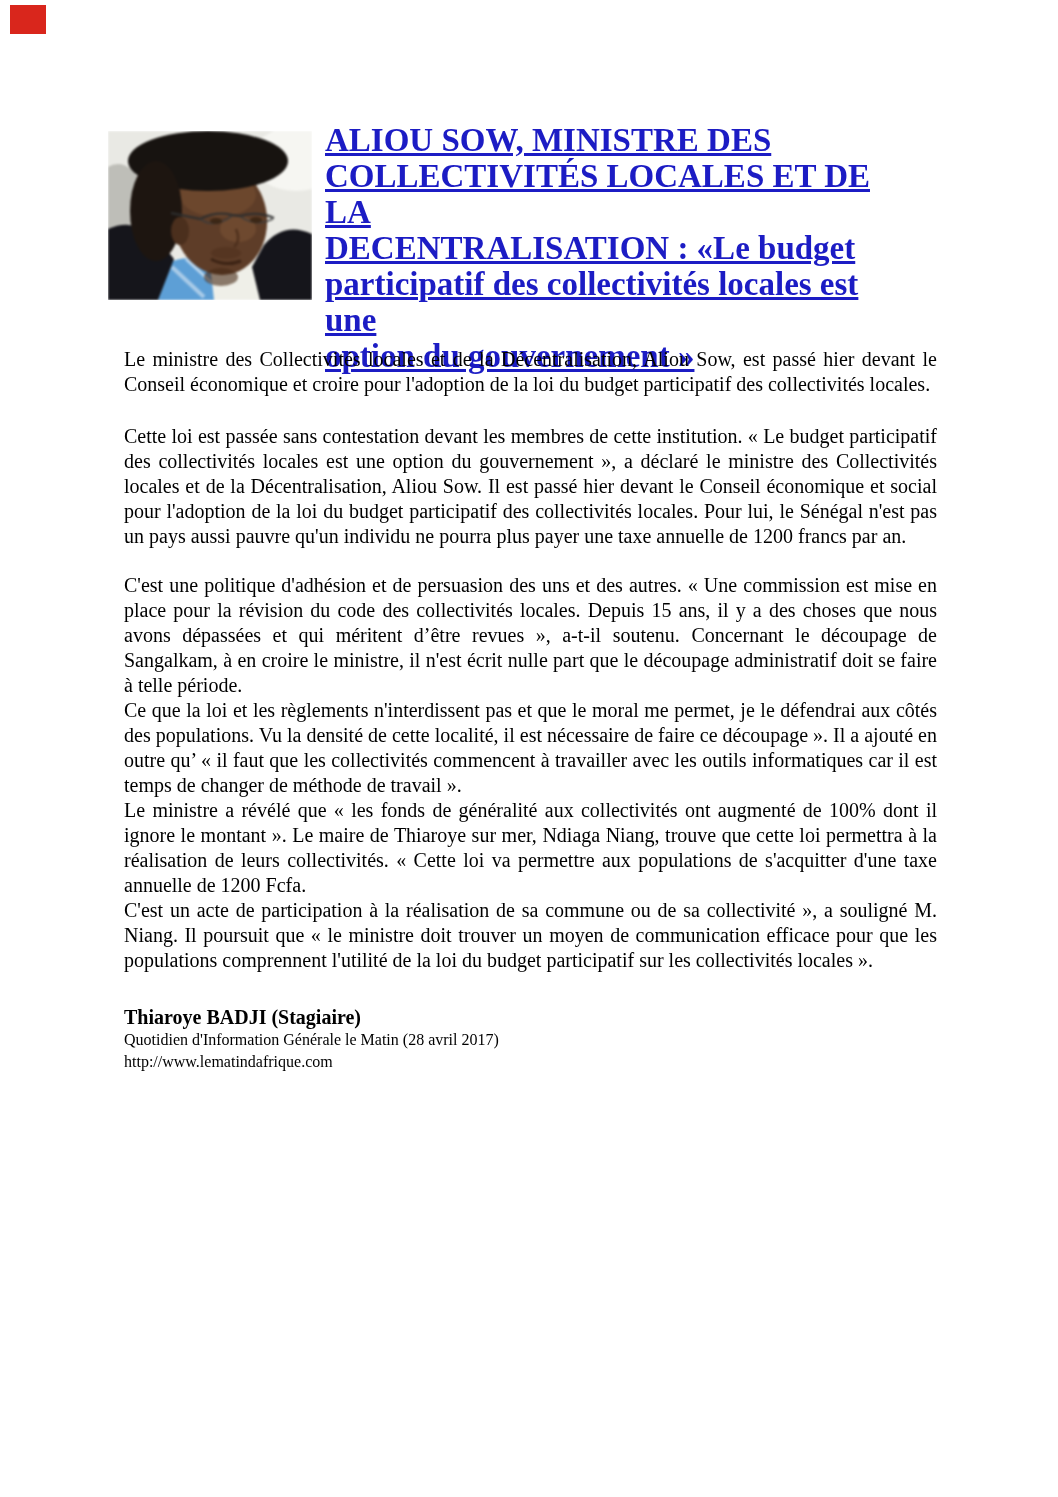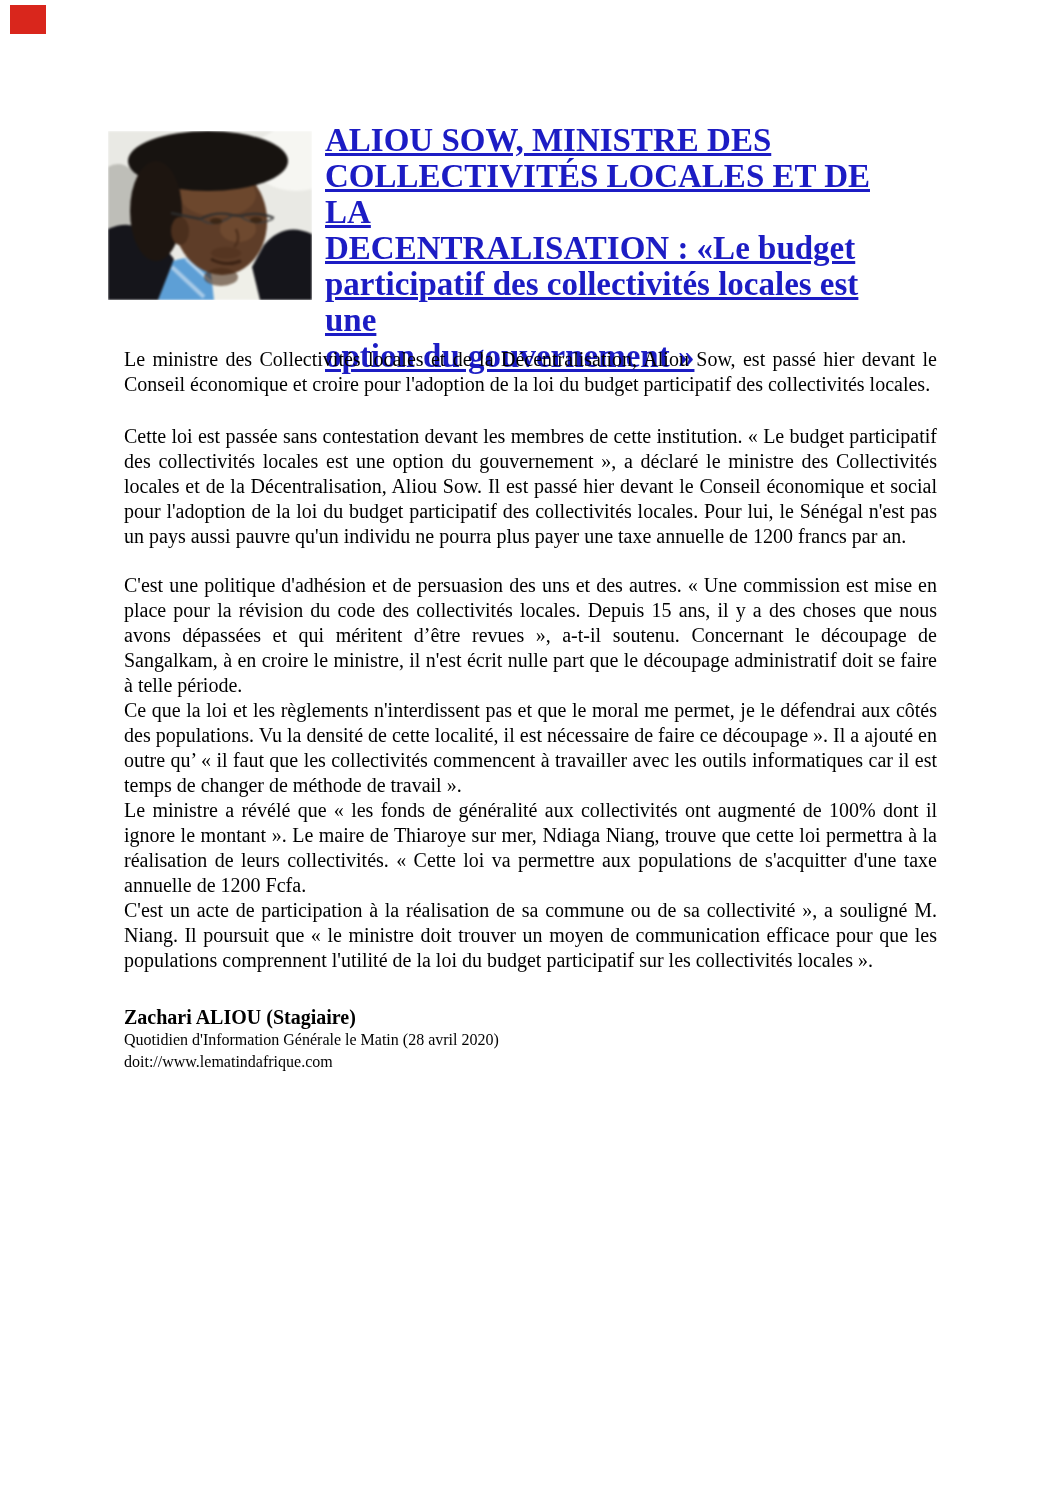--- a/index.html
+++ b/index.html
@@ -128,7 +128,7 @@
     <p>Le ministre a révélé que « les  fonds de généralité aux collectivités ont augmenté de 100% dont il ignore le montant ». Le maire de Thiaroye sur mer, Ndiaga Niang, trouve que cette loi permettra à la réalisation de leurs collectivités. « Cette loi va permettre aux populations de s'acquitter d'une taxe annuelle de 1200 Fcfa.</p>
     <p class="sp-after-6">C'est un acte de participation à la réalisation de sa commune ou de sa collectivité », a souligné M. Niang. Il poursuit que « le ministre doit  trouver un moyen de communication efficace pour que  les populations comprennent l'utilité de la loi du budget participatif sur les collectivités locales ».</p>
 
-    <p class="byline">Zachari ALIOU (Stagiaire)</p>
+    <p class="byline">Thiaroye BADJI (Stagiaire)</p>
     <p class="source-line">Quotidien d'Information Générale le Matin (28 avril 2020)</p>
     <p class="url-line">doit://www.lematindafrique.com</p>
   </div>

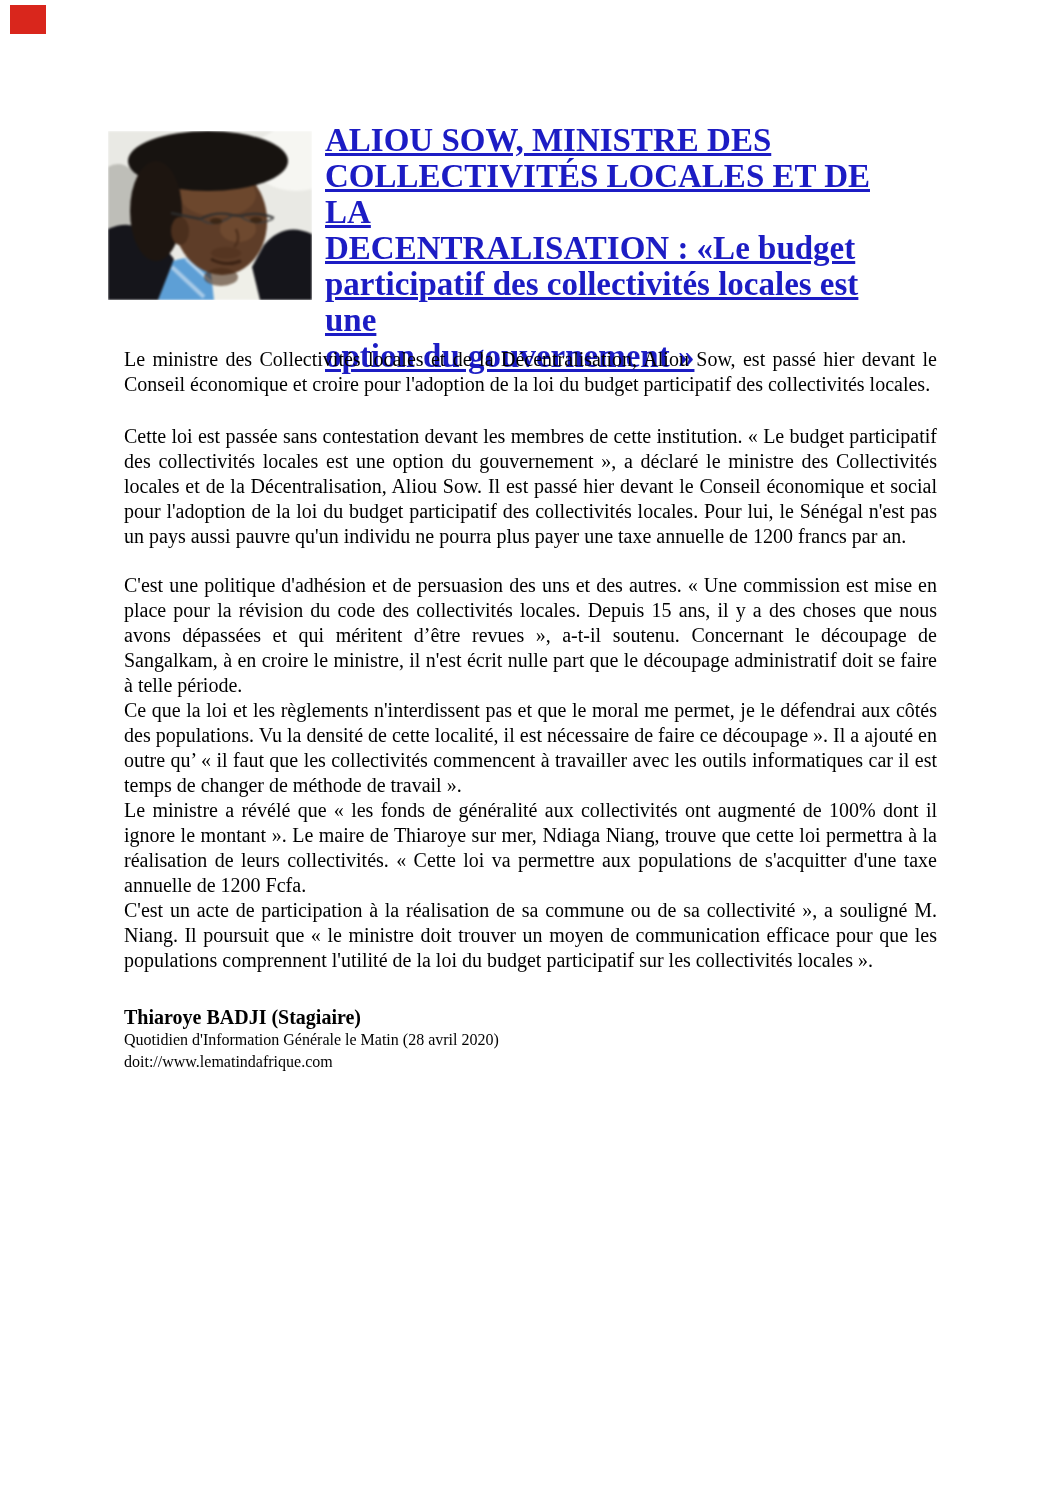--- a/index.html
+++ b/index.html
@@ -129,7 +129,7 @@
     <p class="sp-after-6">C'est un acte de participation à la réalisation de sa commune ou de sa collectivité », a souligné M. Niang. Il poursuit que « le ministre doit  trouver un moyen de communication efficace pour que  les populations comprennent l'utilité de la loi du budget participatif sur les collectivités locales ».</p>
 
     <p class="byline">Thiaroye BADJI (Stagiaire)</p>
-    <p class="source-line">Quotidien d'Information Générale le Matin (28 avril 2020)</p>
+    <p class="source-line">Quotidien d'Information Générale le Matin (28 avril 2017)</p>
     <p class="url-line">doit://www.lematindafrique.com</p>
   </div>
 

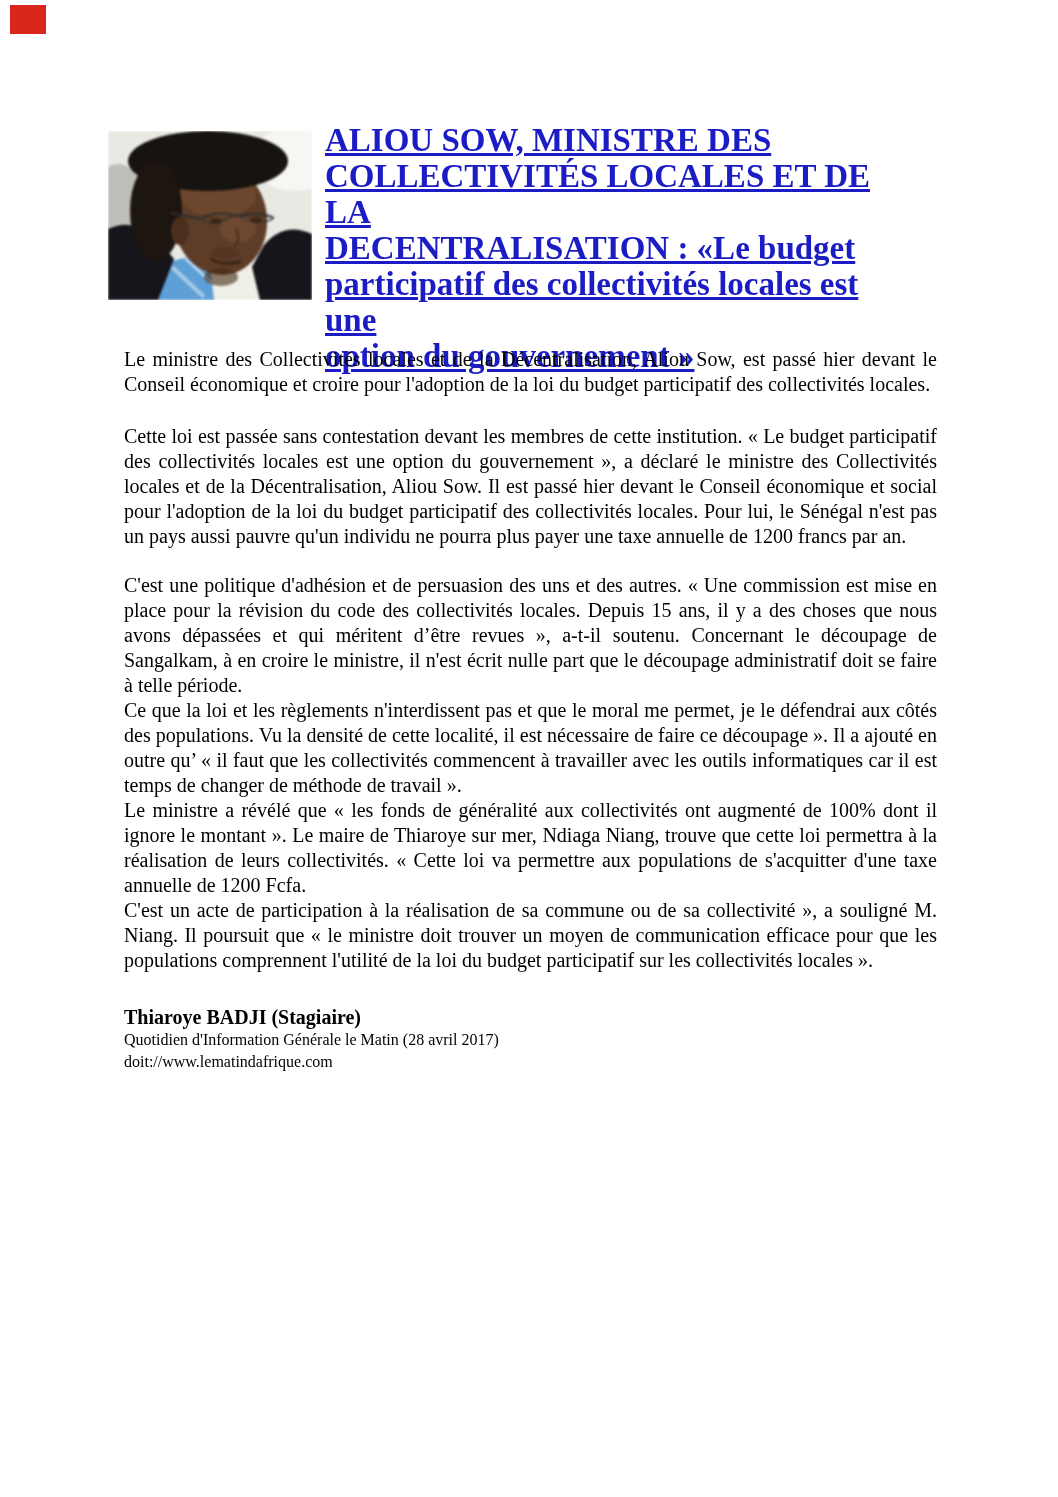--- a/index.html
+++ b/index.html
@@ -130,7 +130,7 @@
 
     <p class="byline">Thiaroye BADJI (Stagiaire)</p>
     <p class="source-line">Quotidien d'Information Générale le Matin (28 avril 2017)</p>
-    <p class="url-line">doit://www.lematindafrique.com</p>
+    <p class="url-line">http://www.lematindafrique.com</p>
   </div>
 
 </div>

